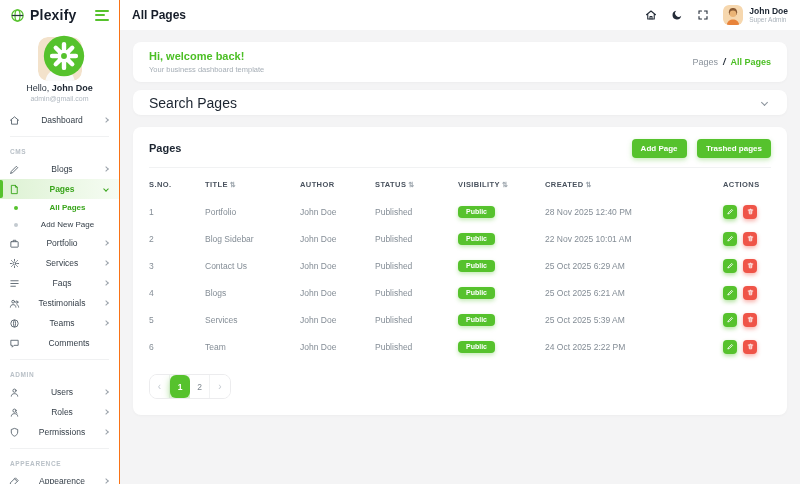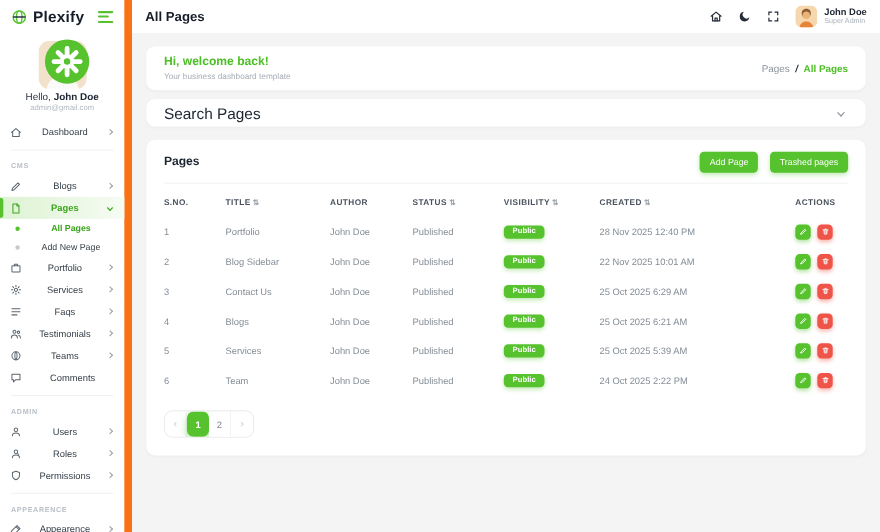--- a/index.html
+++ b/index.html
@@ -8,7 +8,7 @@
   :root{ --green:#56c22d; --green-lt:#e8f6e1; --red:#ef5448; --dark:#1c2531; --muted:#8a929b; --muted2:#b3bbc2; }
 
   
-  .sidebar { position:absolute; left:0; top:0; width:120px; height:484px; background:#fff; border-right:7px solid #f97316; z-index:2; }
+  .sidebar { position:absolute; left:0; top:0; width:120px; height:484px; background:#fff; border-right:1px solid #f97316; z-index:2; }
   .logo-row { height:30px; display:flex; align-items:center; padding:0 10px; gap:5px; }
   .logo-globe { width:15px; height:15px; flex:0 0 auto; }
   .logo-text { font-size:14px; font-weight:bold; color:#161d29; letter-spacing:.2px; flex:1; }

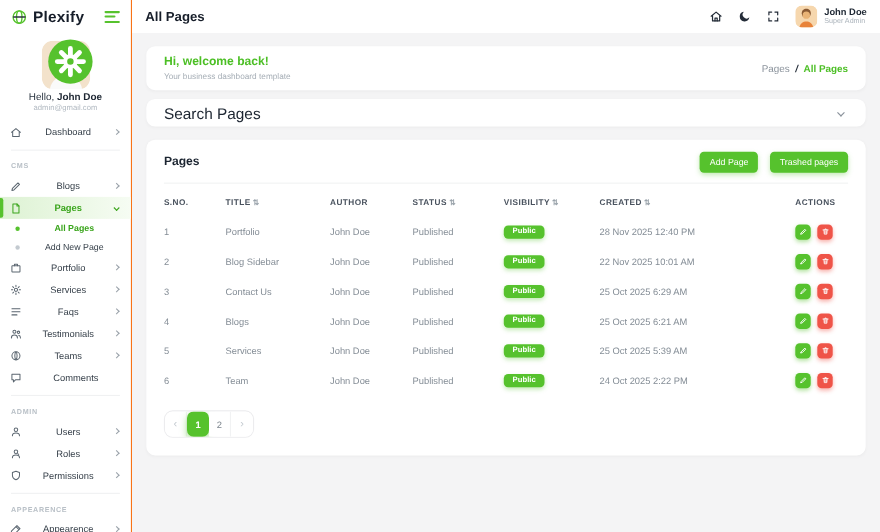--- a/index.html
+++ b/index.html
@@ -74,7 +74,7 @@
   .pages-card { margin-top:12px; padding:10px 16px 16px; }
   .pages-head { display:flex; align-items:center; justify-content:space-between; padding-bottom:9px; border-bottom:1px solid #f1f2f3; }
   .pages-title { font-size:11px; font-weight:bold; color:#1c2531; }
-  .btn { display:inline-block; background:var(--green); color:#fff; font-size:8px; font-weight:normal; padding:5px 9px; border-radius:4px; border:none; cursor:pointer; margin-left:6px; box-shadow:0 2px 5px rgba(86,194,45,.35); font-family:inherit; }
+  .btn { display:inline-block; background:var(--green); color:#fff; font-size:8px; font-weight:bold; padding:5px 9px; border-radius:4px; border:none; cursor:pointer; margin-left:6px; box-shadow:0 2px 5px rgba(86,194,45,.35); font-family:inherit; }
 
   table { width:100%; border-collapse:collapse; table-layout:fixed; margin-top:2px; }
   th { text-align:left; font-size:7.5px; color:#49525e; letter-spacing:.4px; padding:10px 0 9px; font-weight:bold; white-space:nowrap; }

